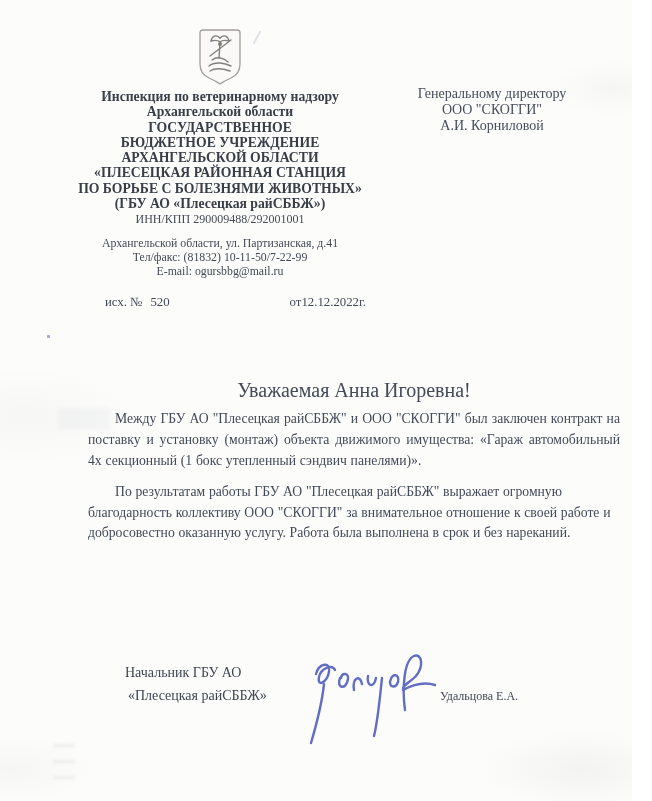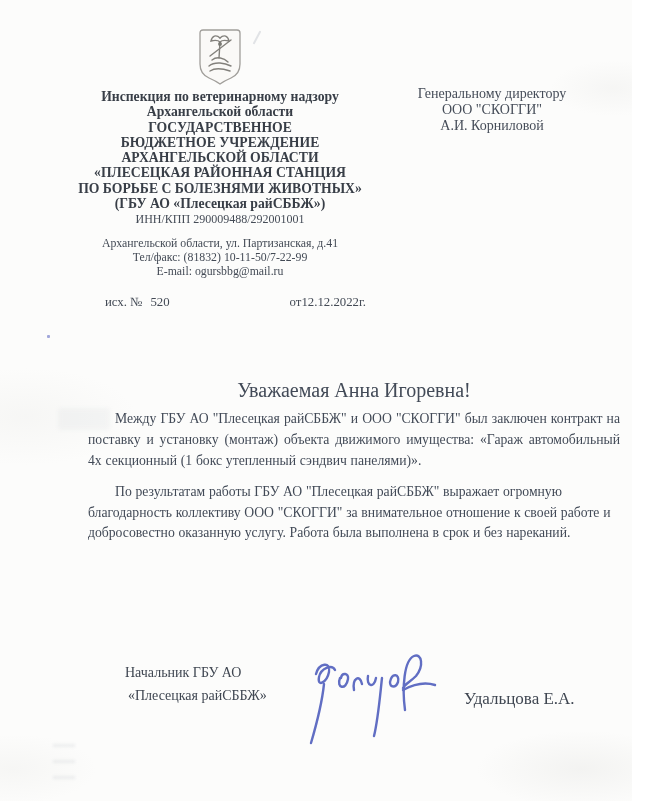--- a/index.html
+++ b/index.html
@@ -43,7 +43,7 @@
   
   .sign-title { position:absolute; left:125px; top:662px; font-size:14px; line-height:22.6px; color:#3f4651; }
   .sign-title .l2 { margin-left:3px;text-align:right; }
-  .sign-name { position:absolute; left:464px; top:689px; font-size:17px; color:#3f4651;font-family:Liberation Serif, serif; }
+  .sign-name { position:absolute; left:440px; top:689px; font-size:12px; color:#3f4651;font-family:Liberation Serif, serif; }
   .signature-svg { position:absolute; left:302px; top:648px; }
 
   

